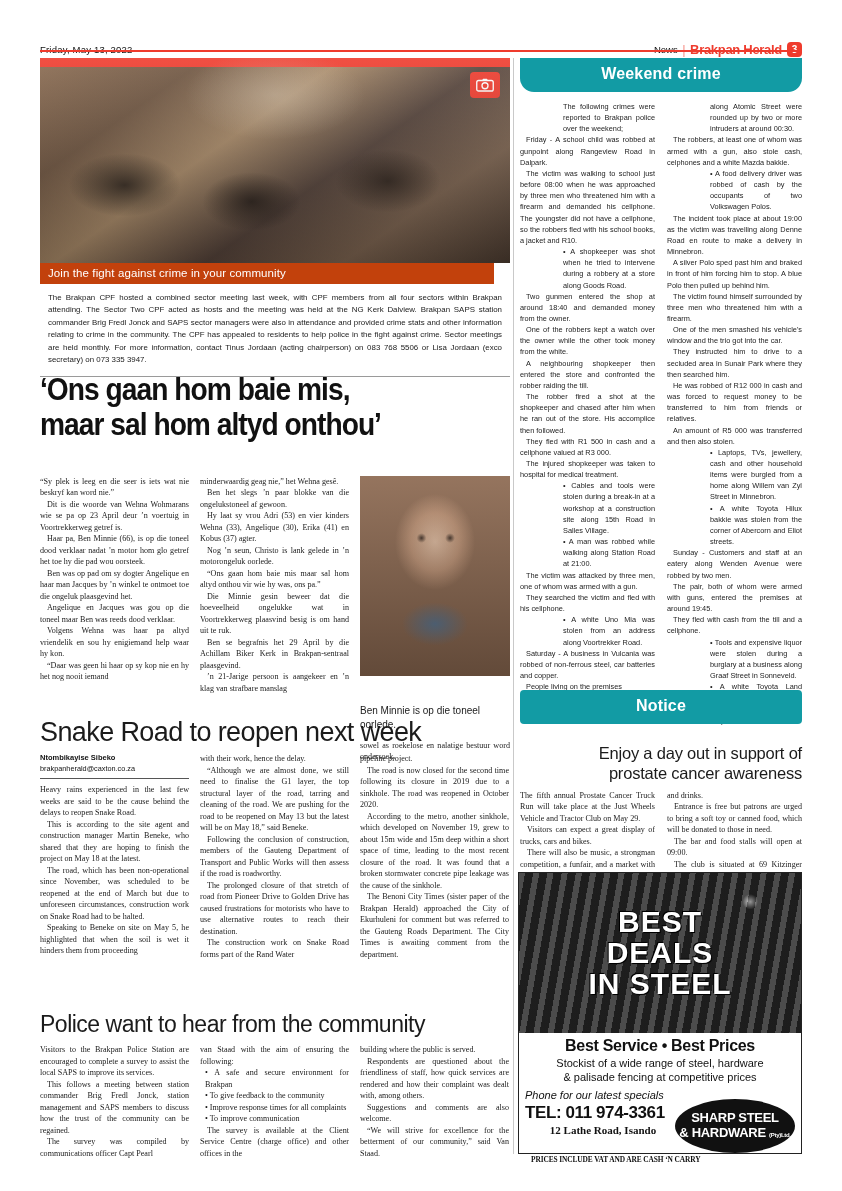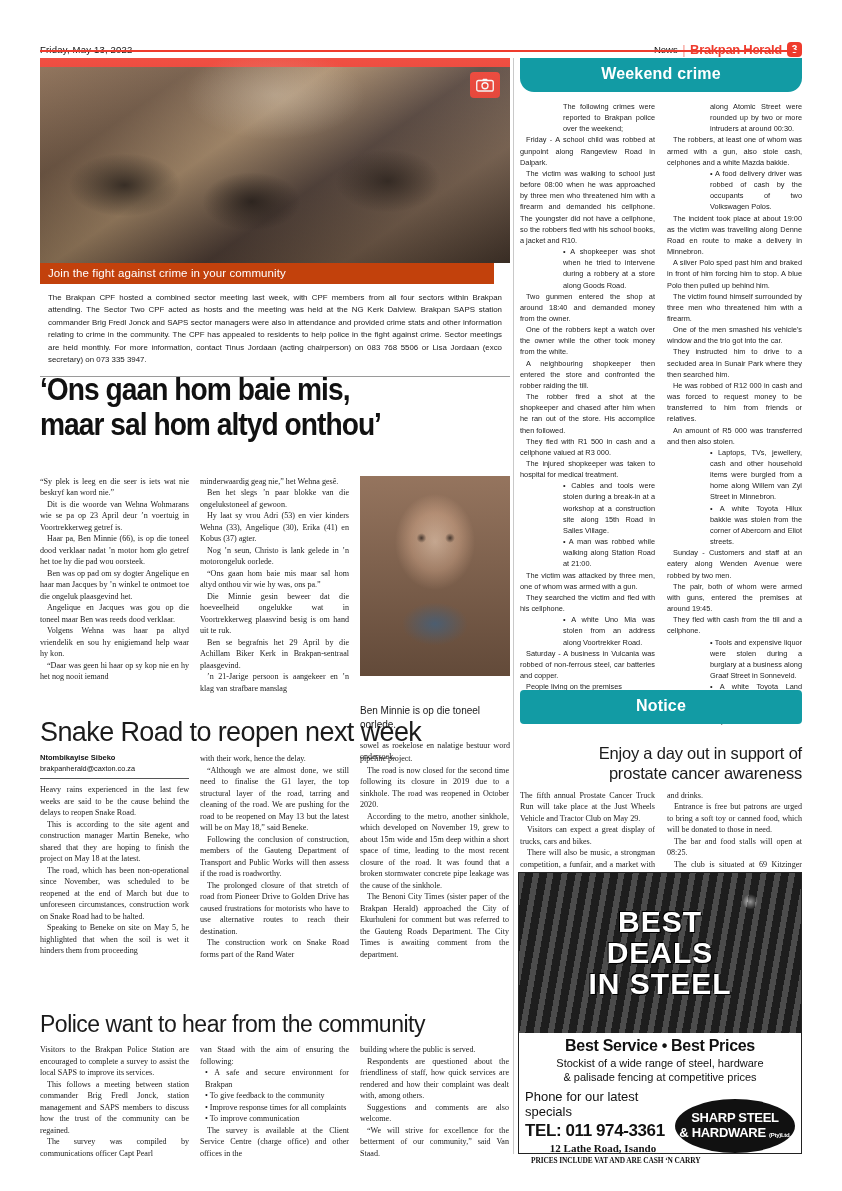--- a/index.html
+++ b/index.html
@@ -335,7 +335,7 @@
       <div class="notice-col" id="notice-c2">
           <p class="noind">and drinks.</p>
           <p>Entrance is free but patrons are urged to bring a soft toy or canned food, which will be donated to those in need.</p>
-          <p>The bar and food stalls will open at 08:25.</p>
+          <p>The bar and food stalls will open at 09:00.</p>
           <p>The club is situated at 69 Kitzinger Avenue in Dalview.</p>
         </div>
     </div>

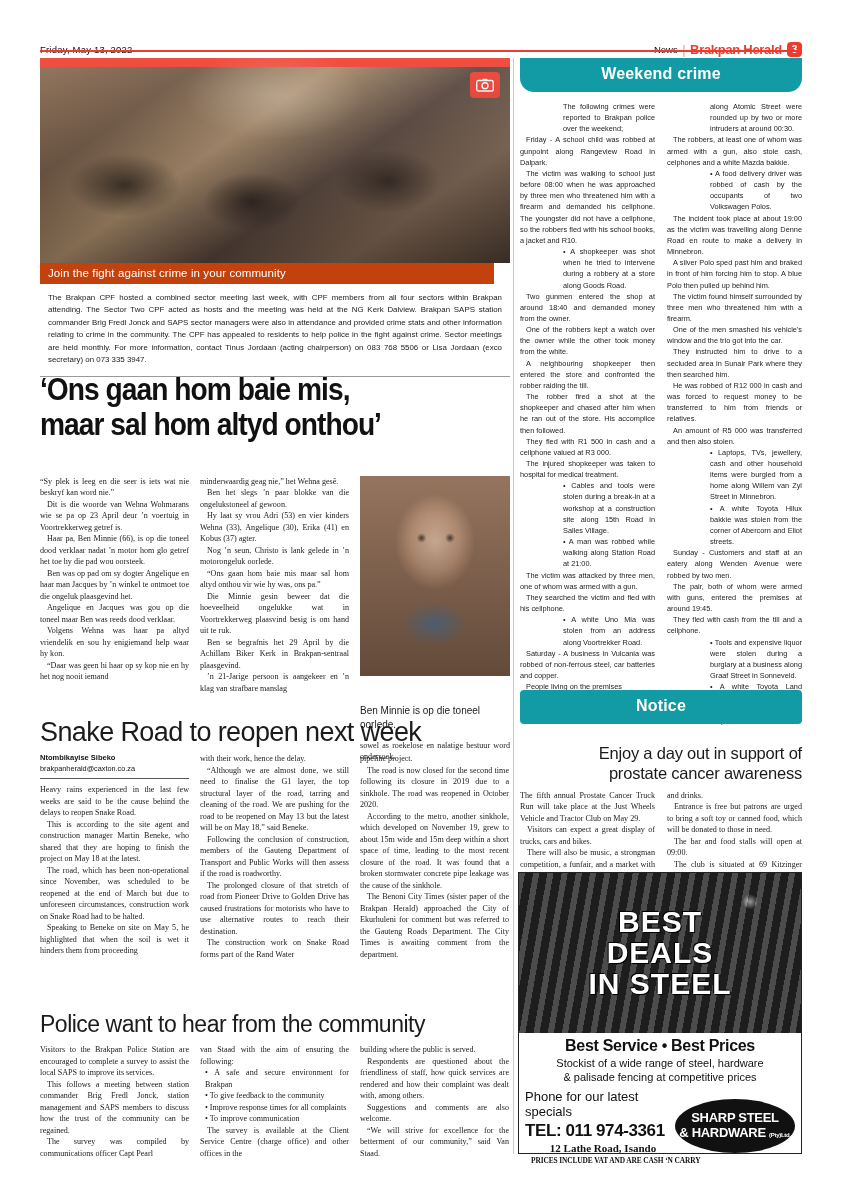--- a/index.html
+++ b/index.html
@@ -166,7 +166,7 @@
     text-align:center; color:#111; line-height:1.25; padding-top:2px; }
   .ad-row{ display:flex; align-items:flex-start; justify-content:space-between; padding-top:4px; }
   .ad-left{ flex:1; }
-  .ad-phone{ font-family:"Liberation Sans",sans-serif; font-size:13px; color:#111; }
+  .ad-phone{ font-family:"Liberation Sans",sans-serif; font-size:11px; color:#111;font-style:italic; }
   .ad-tel{ font-family:"Liberation Sans",sans-serif; font-weight:bold;
     font-size:17px; color:#111; letter-spacing:-.4px; padding-top:2px; }
   .ad-addr{ font-family:"Liberation Serif",serif; font-weight:bold; font-size:11px; color:#111; padding-top:1px; text-align:center;}

